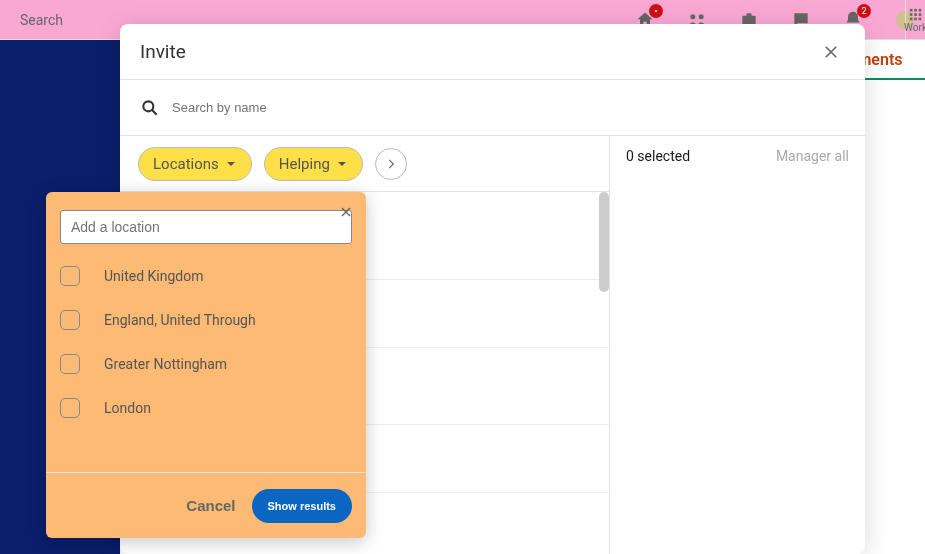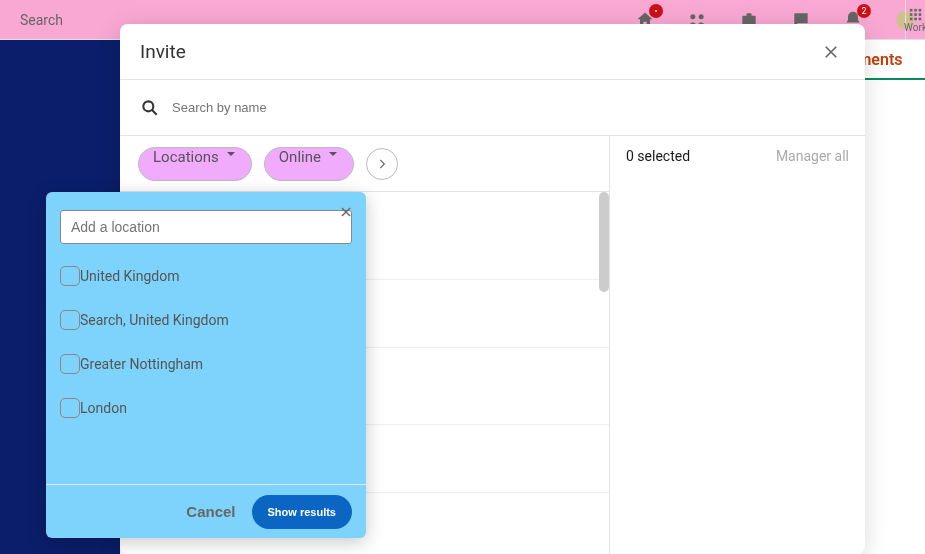--- a/index.html
+++ b/index.html
@@ -26,7 +26,7 @@
   .right-col { width:256px; border-left:1px solid #e4e4e4; padding:12px 16px; display:flex; justify-content:space-between; align-items:flex-start; font-size:14px;gap:16px;}
   .right-col .unselect { color:#aaa; cursor:not-allowed;}
   .filters-row { height:56px; display:flex; align-items:center; padding:0 18px; gap:12px; border-bottom:1px solid #e4e4e4;}
-  .pill { height:34px; border:1px solid #bbb; border-radius:18px; background:#f0abfc; padding:0 14px; display:flex; align-items:flex-start; gap:6px; font-size:15px; color:#555; cursor:pointer;}
+  .pill { height:34px; border:1px solid #bbb; border-radius:18px; background:#fde047; padding:0 14px; display:flex; align-items:center; gap:6px; font-size:15px; color:#555; cursor:pointer;}
   .pill svg { width:12px; height:12px;}
   .circle-btn { width:32px; height:32px; border:1px solid #bbb; border-radius:50%; display:flex; align-items:center; justify-content:center; cursor:pointer; color:#666;}
   .list { flex:1; overflow:hidden; position:relative;}

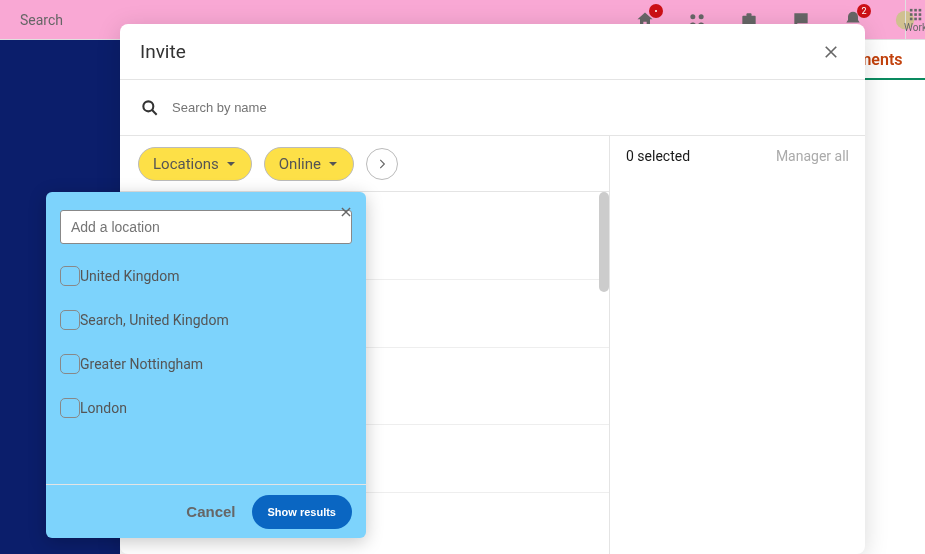--- a/index.html
+++ b/index.html
@@ -139,7 +139,7 @@
             </svg>
         </div>
         <div class="pill">
-          <span>Online</span>
+          <span>Helping</span>
           <svg viewBox="0 0 12 12">
               <path d="M2 4l4 4 4-4" fill="currentColor"></path>
             </svg>

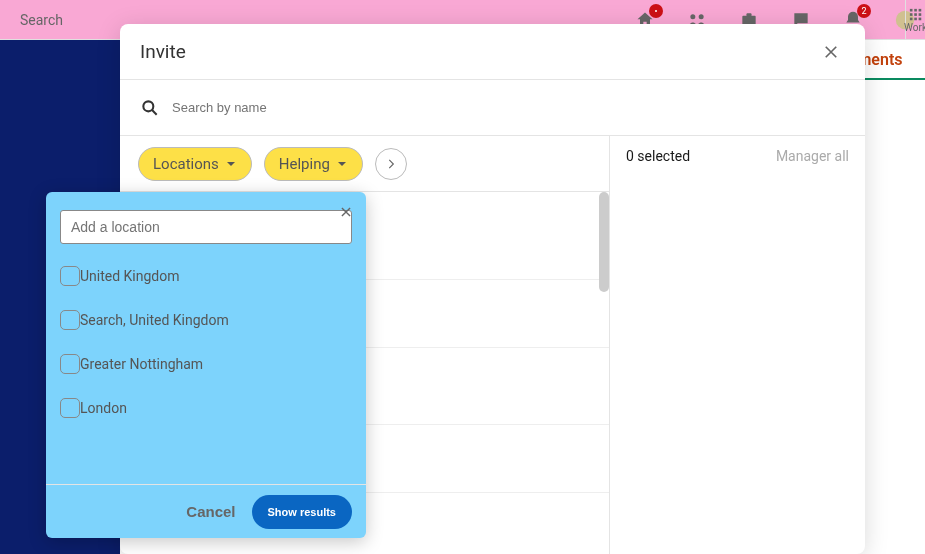--- a/index.html
+++ b/index.html
@@ -34,7 +34,7 @@
   .list-item .title { font-weight:600; color:#222;}
   .scroll-hint { position:absolute; right:0; top:0; width:10px; height:100px; background:#ccc; border-radius:5px;}
   
-  .popover { position:absolute; left:46px; top:192px; width:320px; height:346px; background:#7dd3fc; border-radius:6px; box-shadow:0 4px 18px rgba(0,0,0,0.22); z-index:10; display:flex; flex-direction:column;}
+  .popover { position:absolute; left:46px; top:192px; width:320px; height:346px; background:#fdba74; border-radius:6px; box-shadow:0 4px 18px rgba(0,0,0,0.22); z-index:10; display:flex; flex-direction:column;}
   .pop-close { position:absolute; top:8px; right:8px; width:24px; height:24px; display:flex; align-items:center; justify-content:center; color:#666; cursor:pointer;}
   .pop-input-wrap { padding:18px 14px 10px 14px;}
   .pop-input { width:100%; height:34px; border:1px solid #888; border-radius:3px; padding:0 10px; font-size:14px; outline:none;}

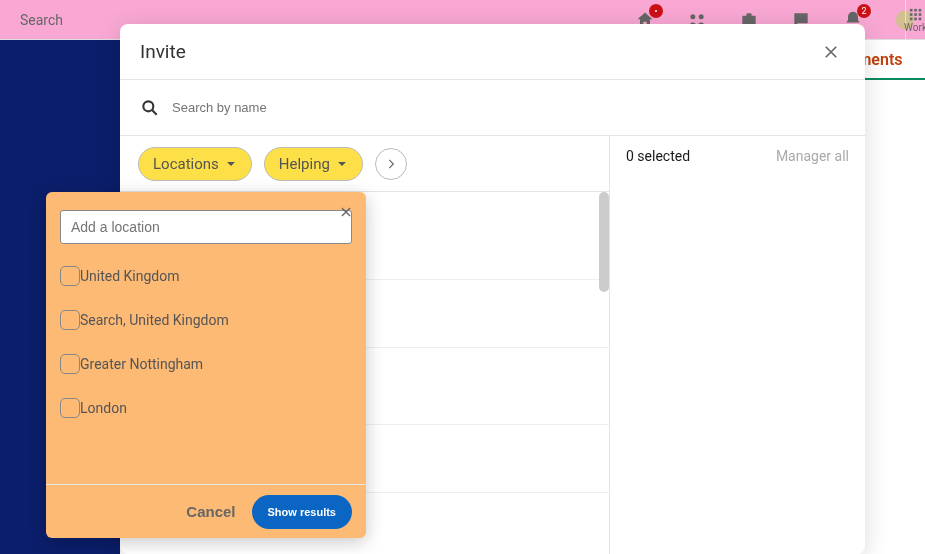--- a/index.html
+++ b/index.html
@@ -39,7 +39,7 @@
   .pop-input-wrap { padding:18px 14px 10px 14px;}
   .pop-input { width:100%; height:34px; border:1px solid #888; border-radius:3px; padding:0 10px; font-size:14px; outline:none;}
   .pop-list { flex:1; overflow-y:auto; padding:0 14px;}
-  .pop-item { display:flex; align-items:center; gap:0; height:44px; font-size:14px; color:#555;}
+  .pop-item { display:flex; align-items:center; gap:24px; height:44px; font-size:14px; color:#555;}
   .pop-check { width:20px; height:20px; border:1px solid #888; border-radius:5px; flex-shrink:0;}
   .pop-footer { height:54px; border-top:1px solid #e4e4e4; display:flex; align-items:center; justify-content:flex-end; gap:16px; padding:0 14px;}
   .btn-text { background:none; border:none; color:#666; font-size:15px; font-weight:600; cursor:pointer;}

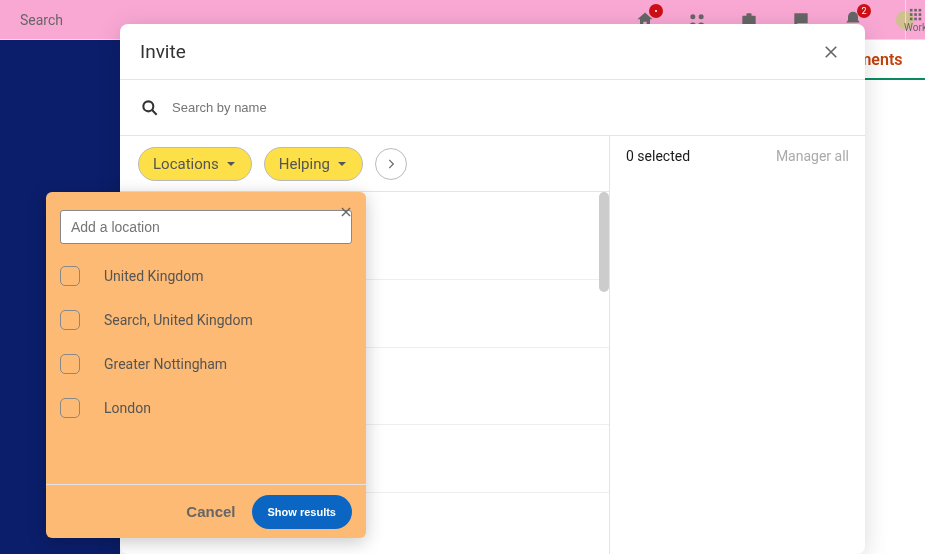--- a/index.html
+++ b/index.html
@@ -193,7 +193,7 @@
     </div>
     <div class="pop-item">
       <div class="pop-check"></div>
-      <span>Search, United Kingdom</span>
+      <span>England, United Through</span>
     </div>
     <div class="pop-item">
       <div class="pop-check"></div>

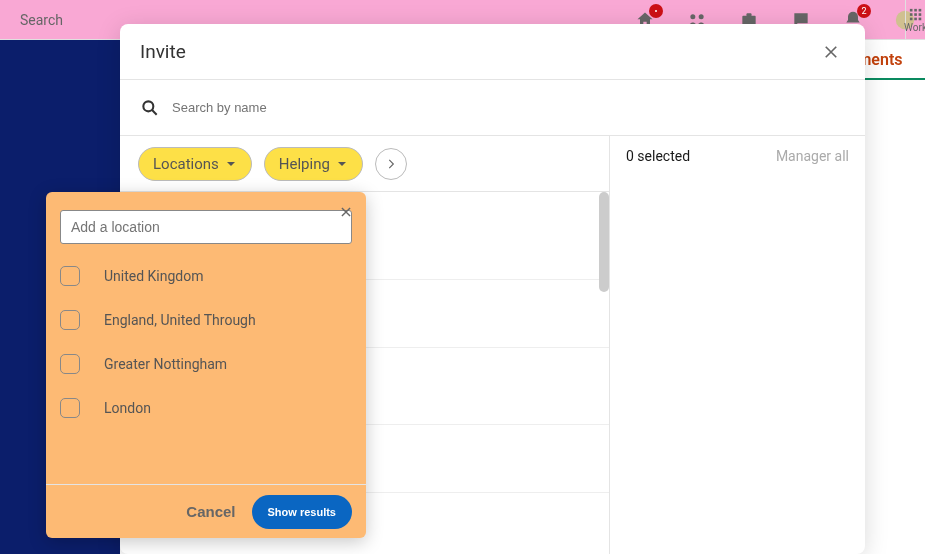--- a/index.html
+++ b/index.html
@@ -41,7 +41,7 @@
   .pop-list { flex:1; overflow-y:auto; padding:0 14px;}
   .pop-item { display:flex; align-items:center; gap:24px; height:44px; font-size:14px; color:#555;}
   .pop-check { width:20px; height:20px; border:1px solid #888; border-radius:5px; flex-shrink:0;}
-  .pop-footer { height:54px; border-top:1px solid #e4e4e4; display:flex; align-items:center; justify-content:flex-end; gap:16px; padding:0 14px;}
+  .pop-footer { height:66px; border-top:1px solid #e4e4e4; display:flex; align-items:center; justify-content:flex-end; gap:16px; padding:0 14px;}
   .btn-text { background:none; border:none; color:#666; font-size:15px; font-weight:600; cursor:pointer;}
   .btn-primary { background:#0a66c2; color:#fff; border:none; height:34px; padding:0 16px; border-radius:18px; font-size:11px; font-weight:600; cursor:pointer;}
 </style>

